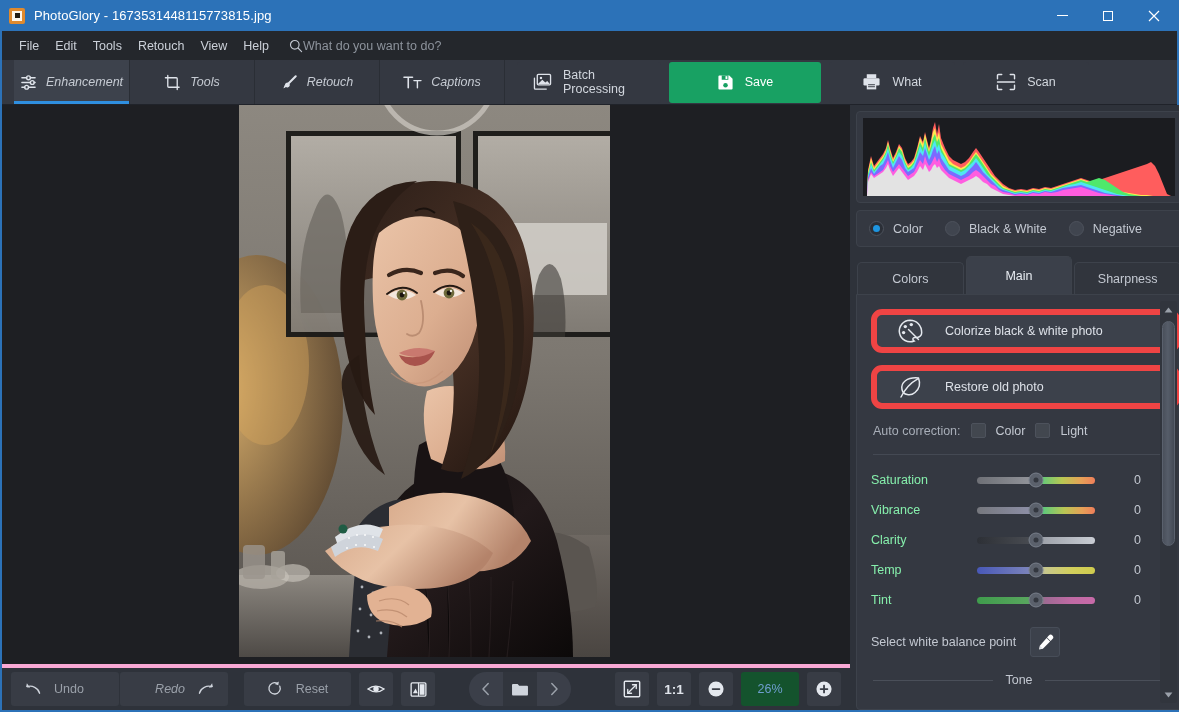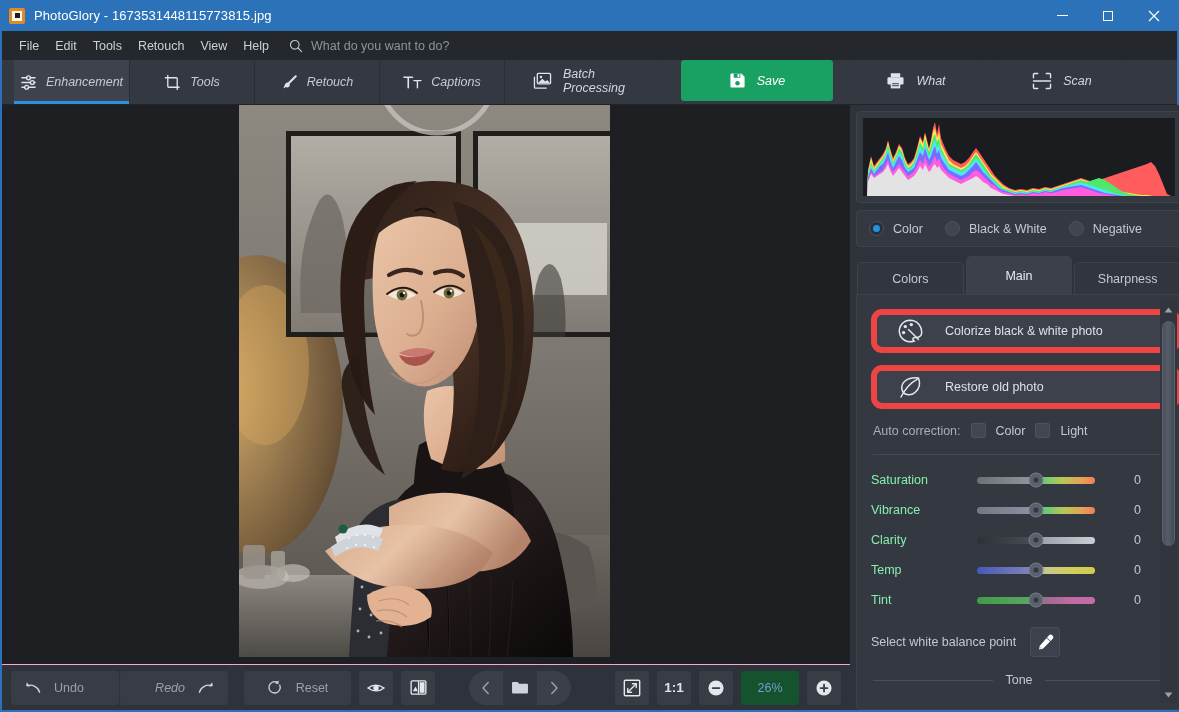--- a/index.html
+++ b/index.html
@@ -35,7 +35,7 @@
   .menubar { height:29px; background:#24272c; display:flex; align-items:center;
              padding-left:9px; }
   .menu-item { padding:3px 8px; color:#cbd0d8; font-size:12.5px; cursor:default; }
-  .searchbox { display:flex; align-items:center; margin-left:12px; gap:8px; }
+  .searchbox { display:flex; align-items:center; margin-left:12px; }
   .search-ico { width:14px; height:14px; position:relative; flex:0 0 auto; }
   .search-ph { color:#8d939c; font-size:12.5px; }
 

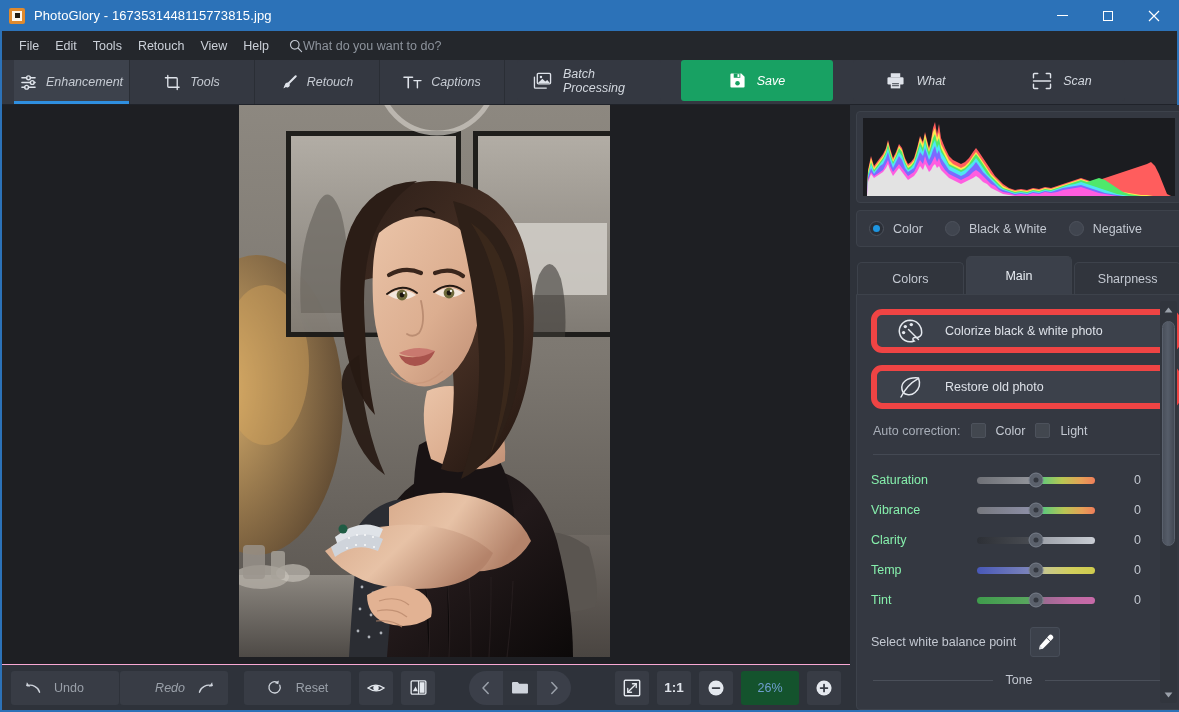--- a/index.html
+++ b/index.html
@@ -49,7 +49,7 @@
   .tb-tab.active { background:#3d424c; }
   .tb-tab.active:after { content:""; position:absolute; left:0; right:0; bottom:0; height:3px;
             background:#2f8fe0; }
-  .tb-right { display:flex; align-items:flex-start; gap:20px; margin-left:12px;font-style:italic; }
+  .tb-right { display:flex; align-items:center; gap:8px; margin-left:12px; }
   .tb-btn { height:41px; display:flex; align-items:center; justify-content:center; gap:11px;
             background:#343841; border-radius:3px; color:#d2d7de; font-size:12.5px;
             padding:0 16px; cursor:default; }

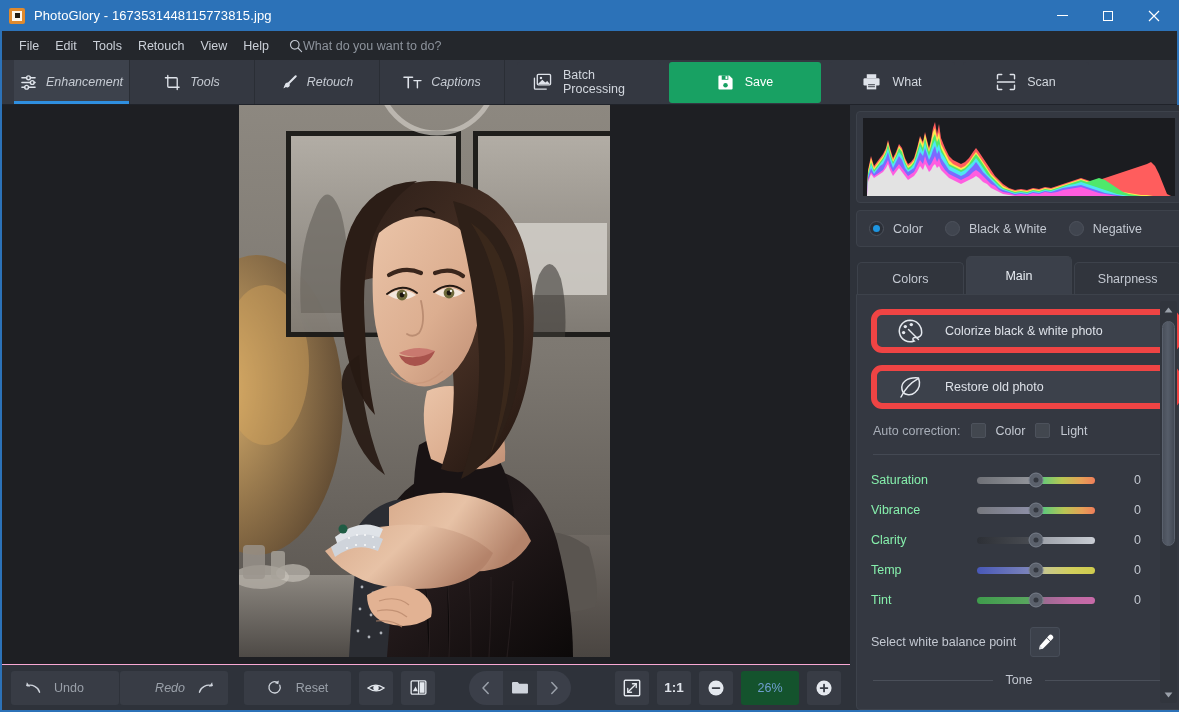--- a/index.html
+++ b/index.html
@@ -71,7 +71,7 @@
 
   
   .bottombar { height:46px; background:#2e323a; display:flex; align-items:center;
-               padding:0 9px; gap:0; border-top:1px solid #f9a8d4; }
+               padding:0 9px; gap:0; border-top:4px solid #f9a8d4; }
   .bb-btn { height:34px; background:#383c45; border-radius:3px; display:flex;
             align-items:center; justify-content:center; gap:13px; color:#9aa0a9;
             font-size:12.5px; padding:0 14px; cursor:default; }

